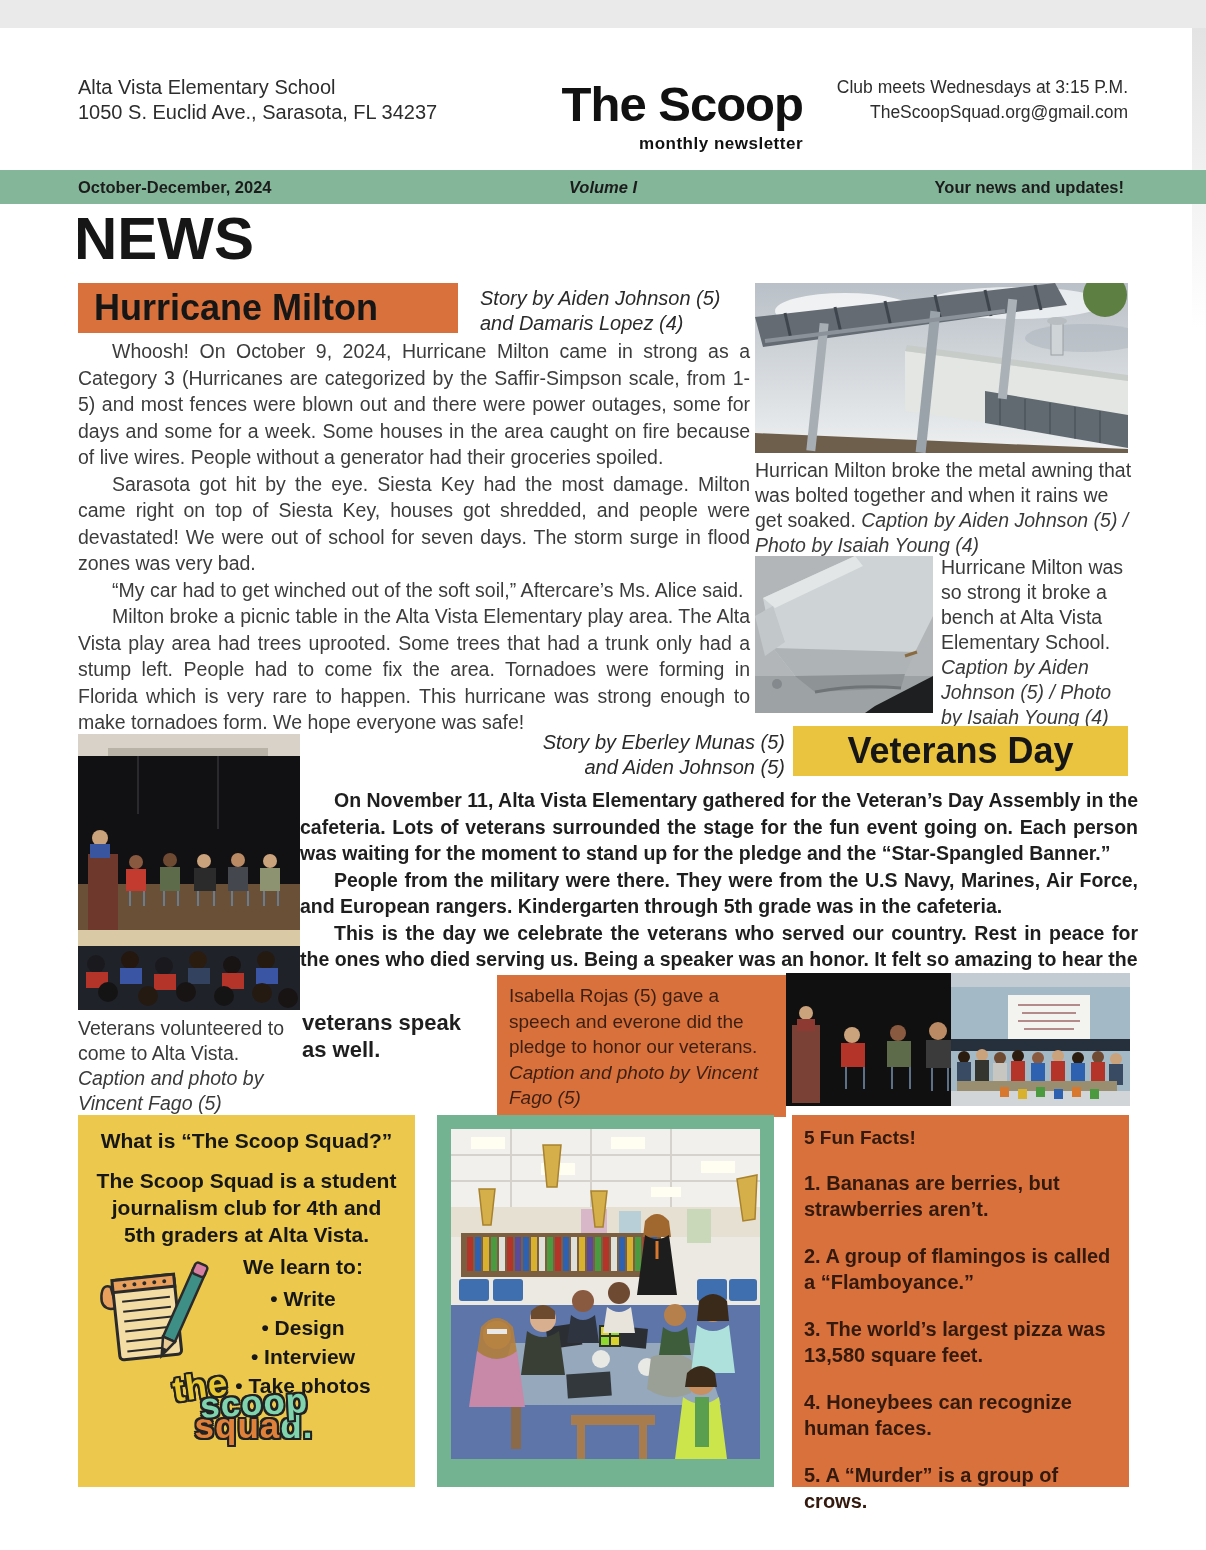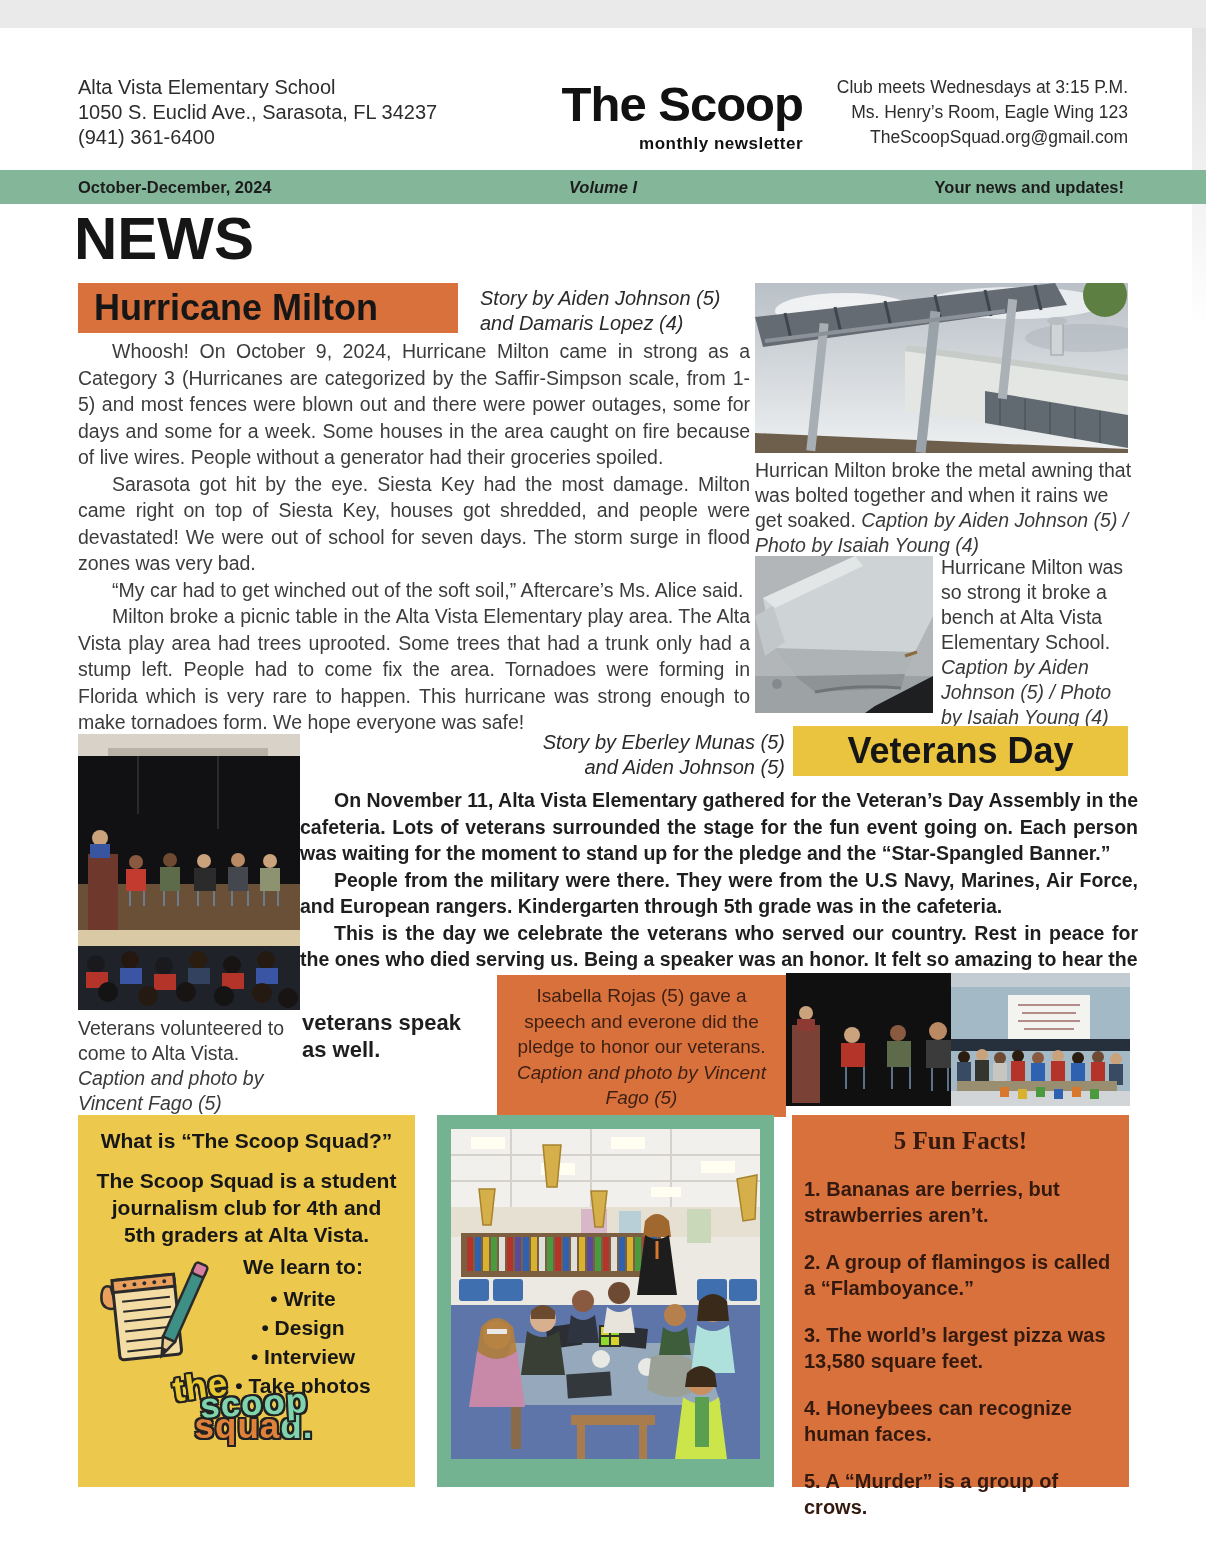--- a/index.html
+++ b/index.html
@@ -103,7 +103,6 @@
   </div>
   <div class="abs hdr-right">
     <div>Club meets Wednesdays at 3:15 P.M.</div>
-    <div>Ms. Henry’s Room, Eagle Wing 123</div>
     <div>TheScoopSquad.org@gmail.com</div>
   </div>
 

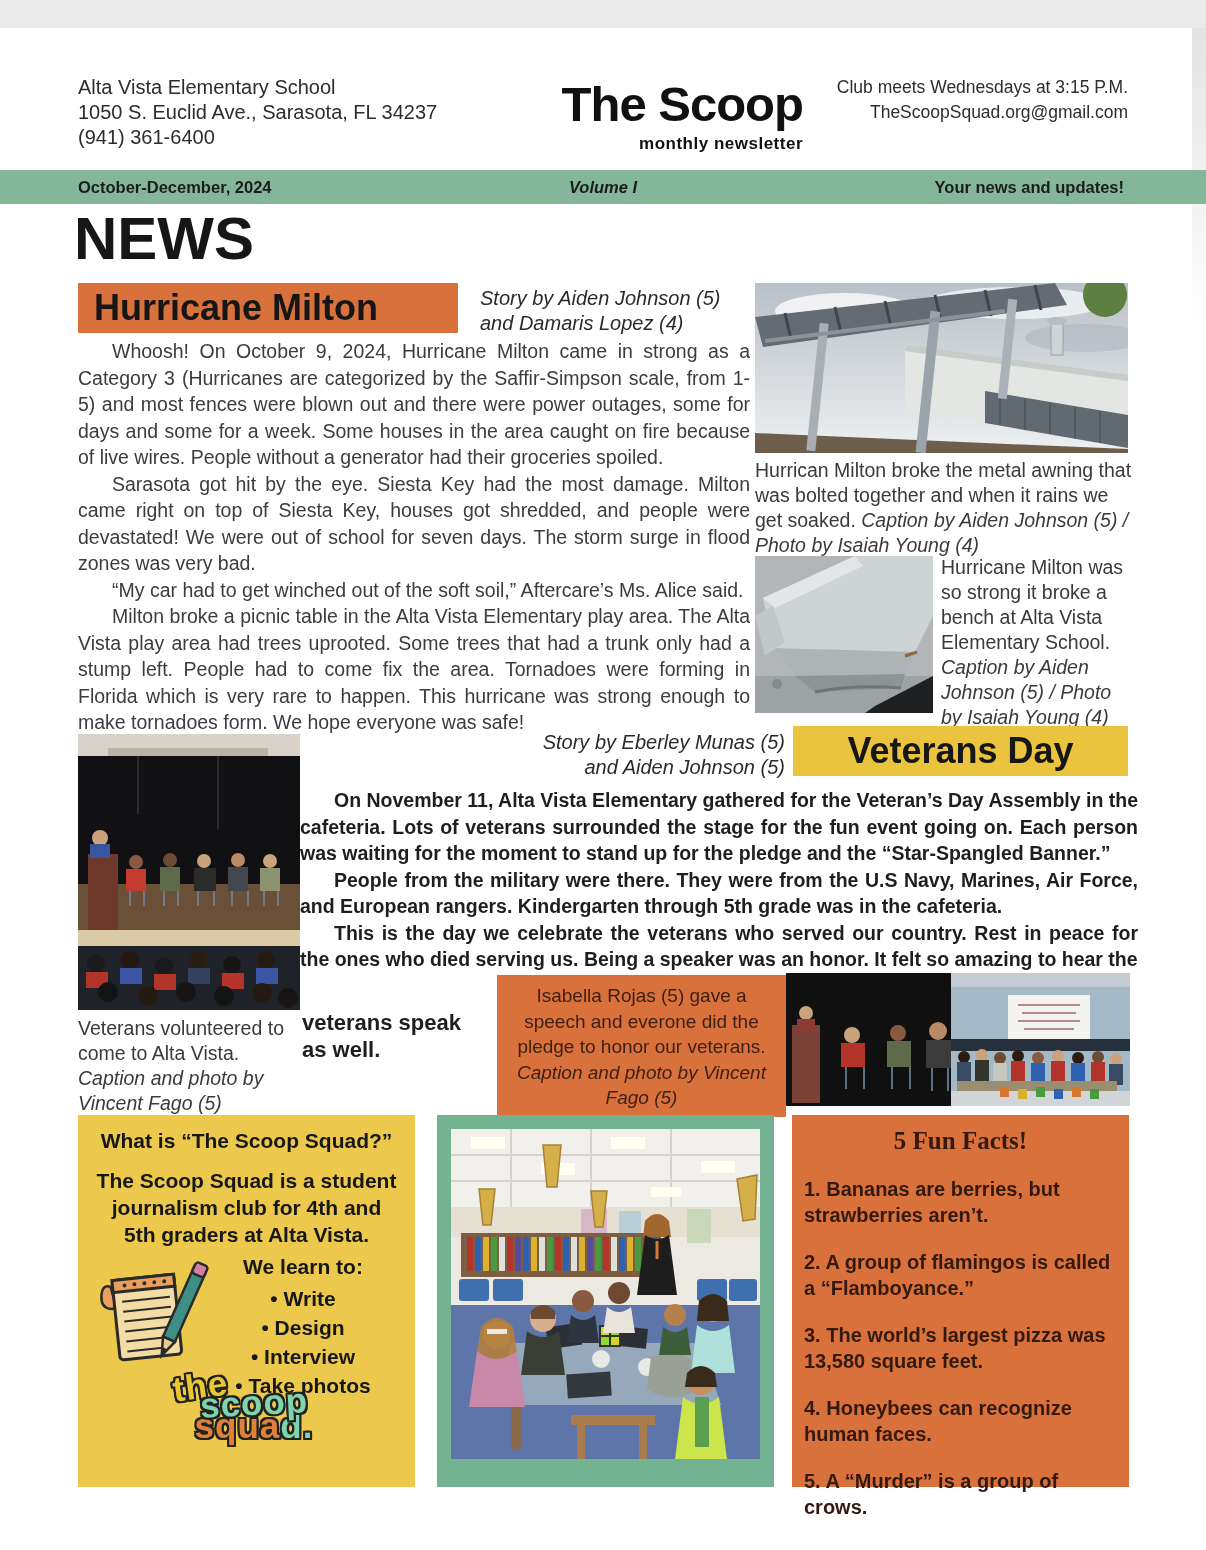--- a/index.html
+++ b/index.html
@@ -95,7 +95,6 @@
   <div class="abs hdr-left">
     <div>Alta Vista Elementary School</div>
     <div>1050 S. Euclid Ave., Sarasota, FL 34237</div>
-    <div>(941) 361-6400</div>
   </div>
   <div class="abs hdr-center">
     <div class="masthead">The Scoop</div>

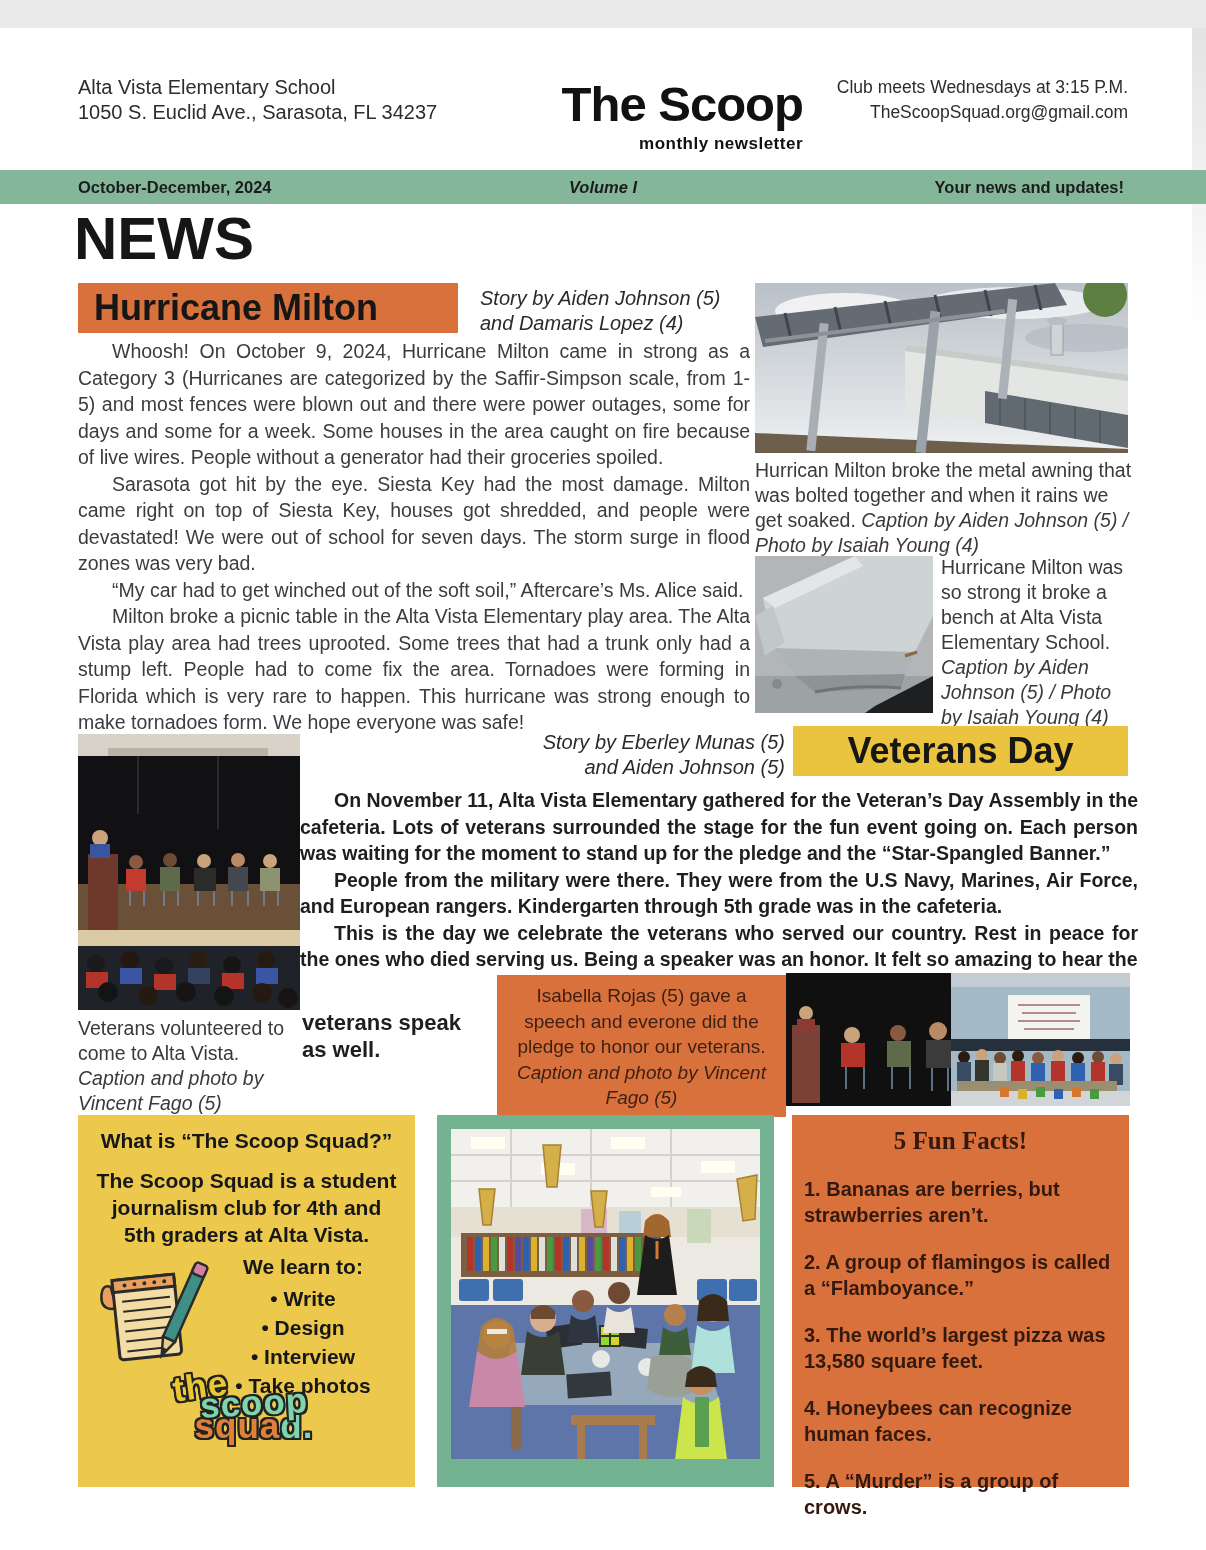--- a/index.html
+++ b/index.html
@@ -51,7 +51,7 @@
   .vet-photo-left { left:78px; top:706px; width:222px; height:276px; }
   .vet-photo-wide { left:786px; top:945px; width:344px; height:133px; }
 
-  .orange-caption { left:497px; top:947px; width:289px; height:142px; background:#d9713c; padding:8px 12px; font-size:19px; line-height:25.5px; text-align:center; color:#3c1f12; }
+  .orange-caption { left:497px; top:947px; width:289px; height:142px; background:#d9713c; padding:8px 12px; font-size:19px; line-height:25.5px; text-align:left; color:#3c1f12; }
   .orange-caption em { font-style:italic; }
 
   

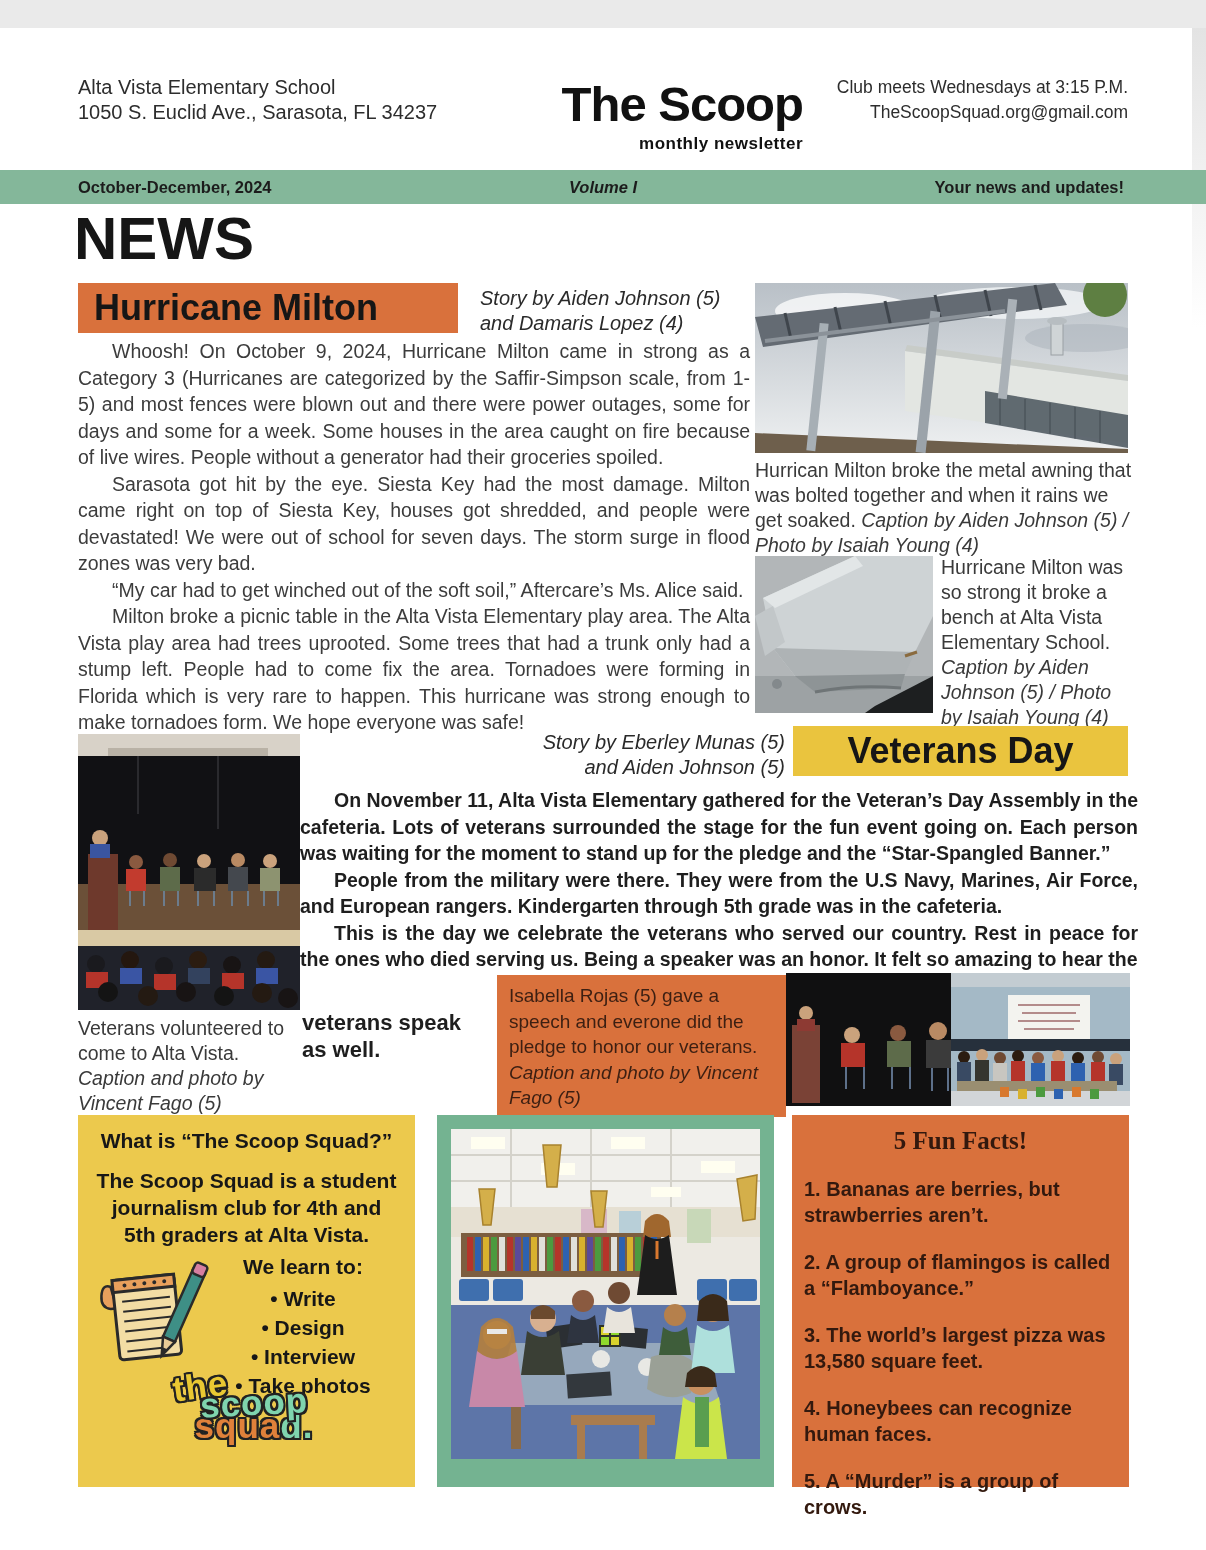--- a/index.html
+++ b/index.html
@@ -77,7 +77,7 @@
   .lg-squad .o1 { display:inline; color:#e0813a; font-size:35px; text-shadow:inherit; }
   .lg-squad .o2 { display:inline; color:#7fd4ae; font-size:35px; text-shadow:inherit; }
 
-  .facts-title { text-align:center; font-size:25px; font-weight:bold; margin-top:2px;font-family:Liberation Serif, serif; }
+  .facts-title { font-size:19px; font-weight:bold; margin-top:2px; }
   .fact { font-size:20px; line-height:26px; font-weight:bold; margin-top:21px; }
   .fact:first-of-type { margin-top:10px; }
 

